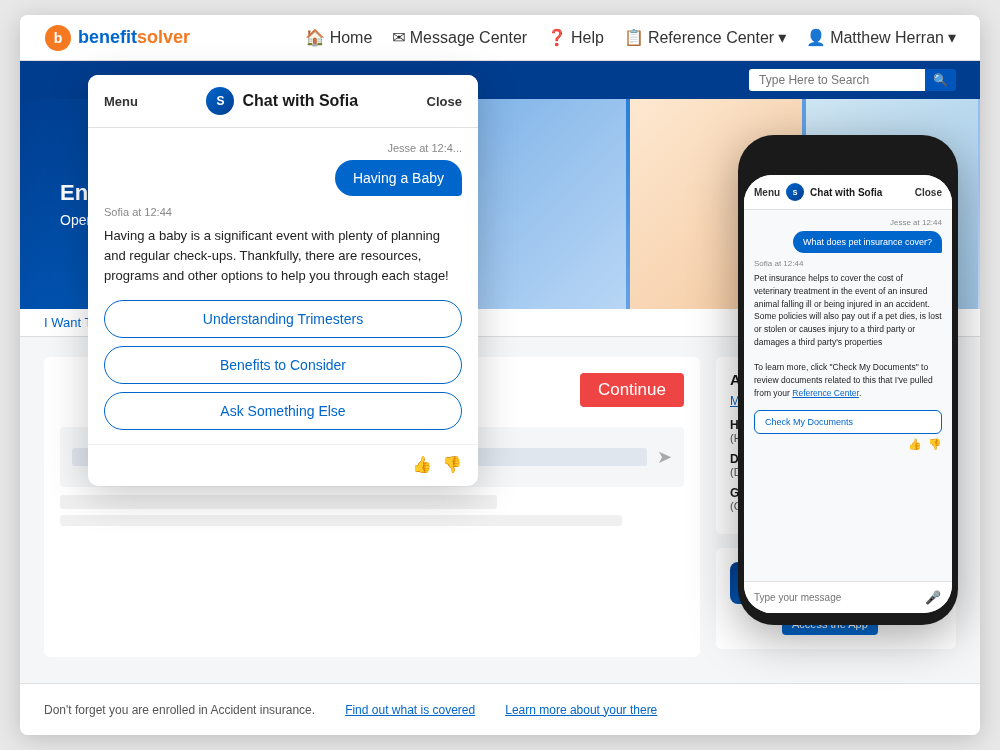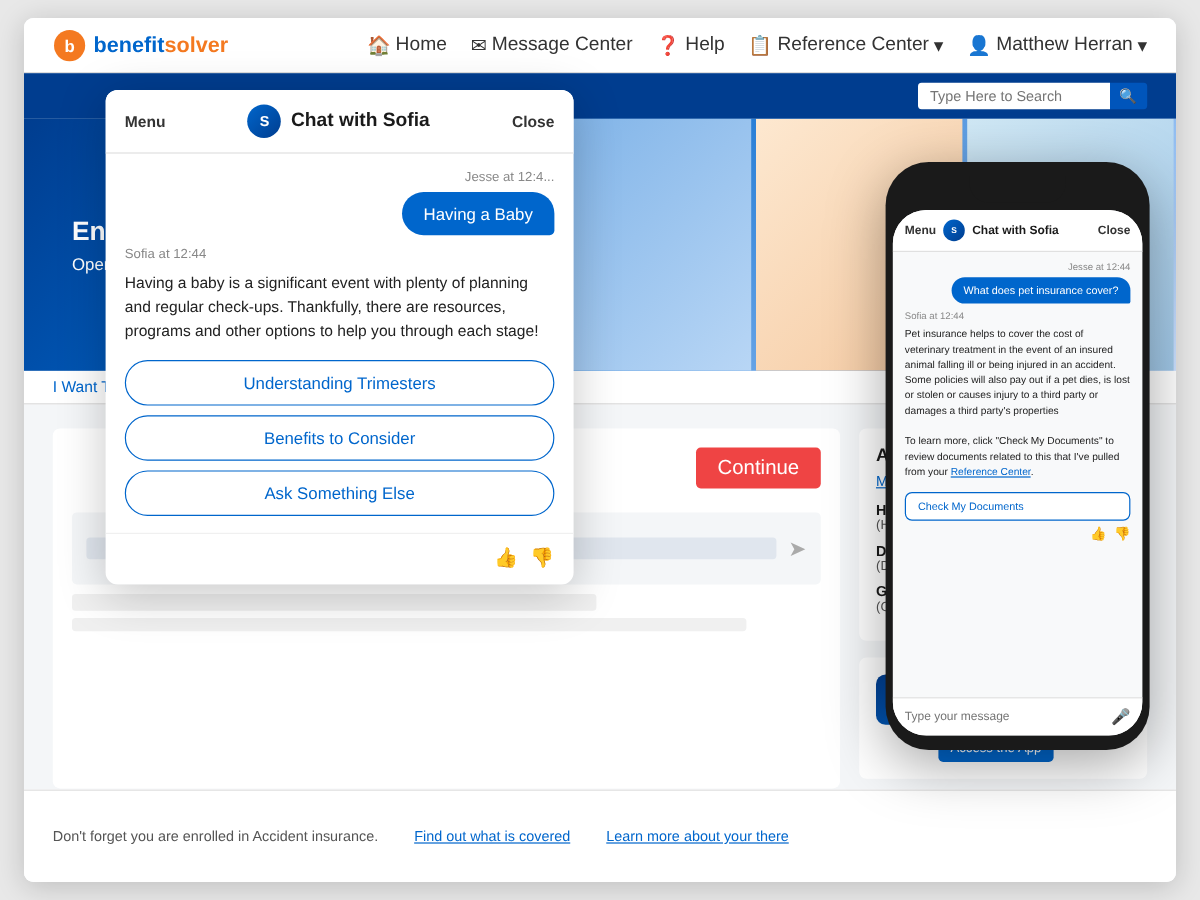--- a/index.html
+++ b/index.html
@@ -85,7 +85,7 @@
       border: none;
       padding: 4px 10px;
       font-size: 12px;
-      width: 160px;
+      width: 176px;
       border-radius: 3px 0 0 3px;
     }
     .search-btn {

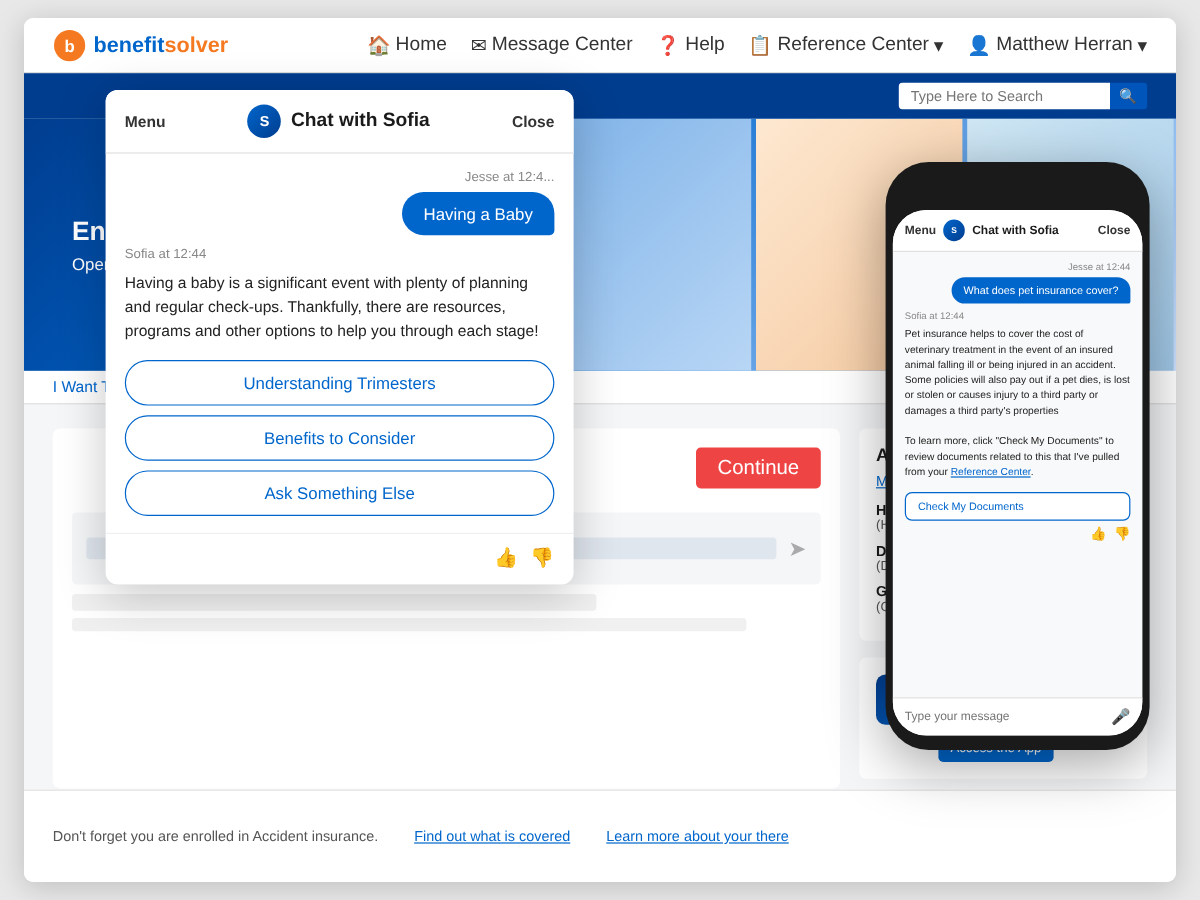--- a/index.html
+++ b/index.html
@@ -533,7 +533,7 @@
     .bottom-strip {
       position: absolute;
       bottom: 0; left: 0; right: 0;
-      height: 77px;
+      height: 52px;
       background: #fff;
       border-top: 1px solid #e0e0e0;
       display: flex;

